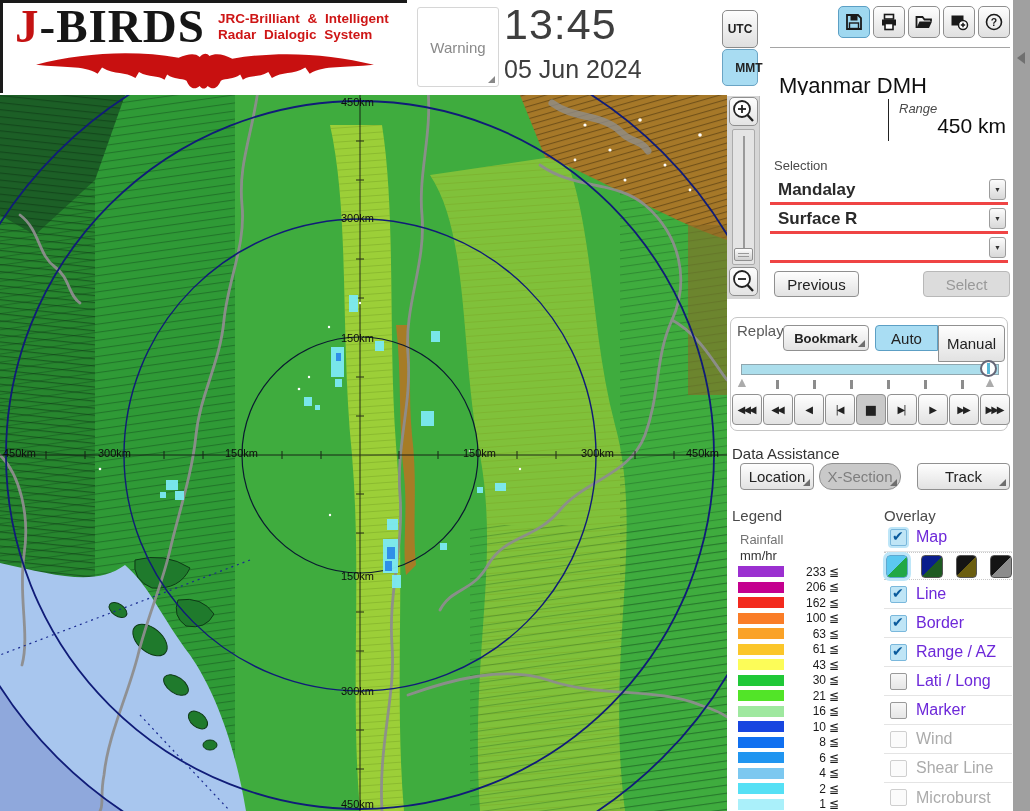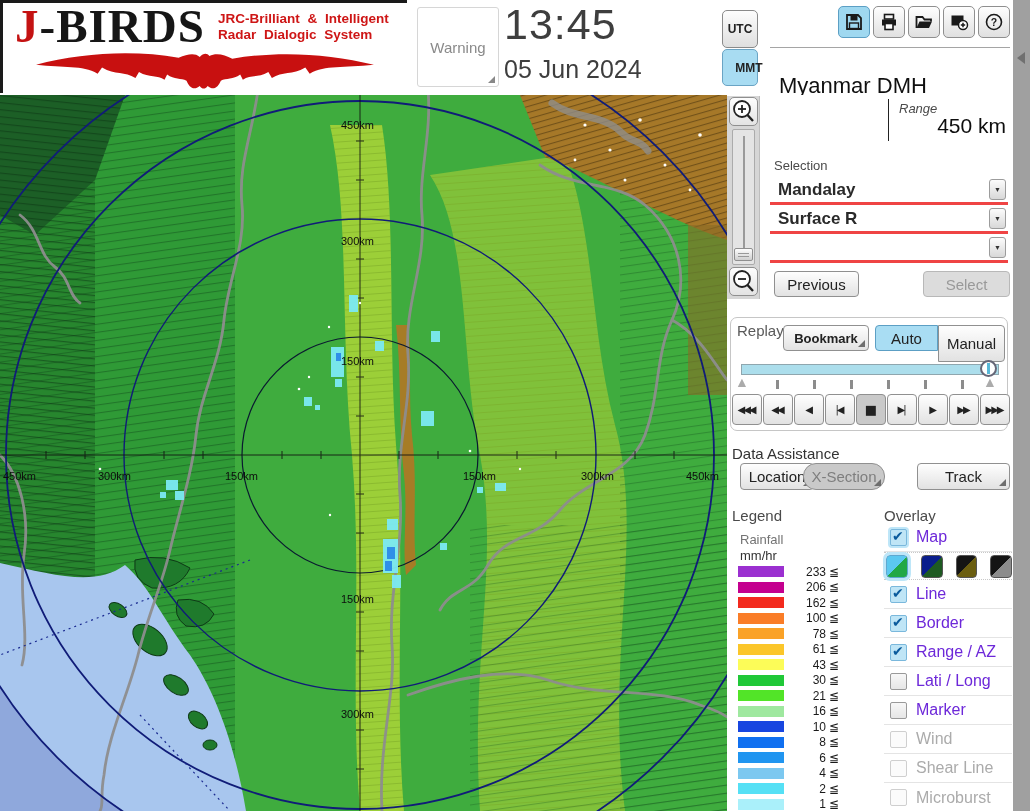--- a/index.html
+++ b/index.html
@@ -43,7 +43,7 @@
 
   
   .map{position:absolute;left:0;top:95px;width:727px;height:716px;overflow:hidden;background:#3FAC3E;}
-  .rlab{position:absolute;font-size:11px;color:#0D0D0D;white-space:nowrap;margin-top:23px;}
+  .rlab{position:absolute;font-size:11px;color:#0D0D0D;white-space:nowrap;}
 
   
   .panel{position:absolute;left:727px;top:95px;width:285px;height:716px;background:#fff;}

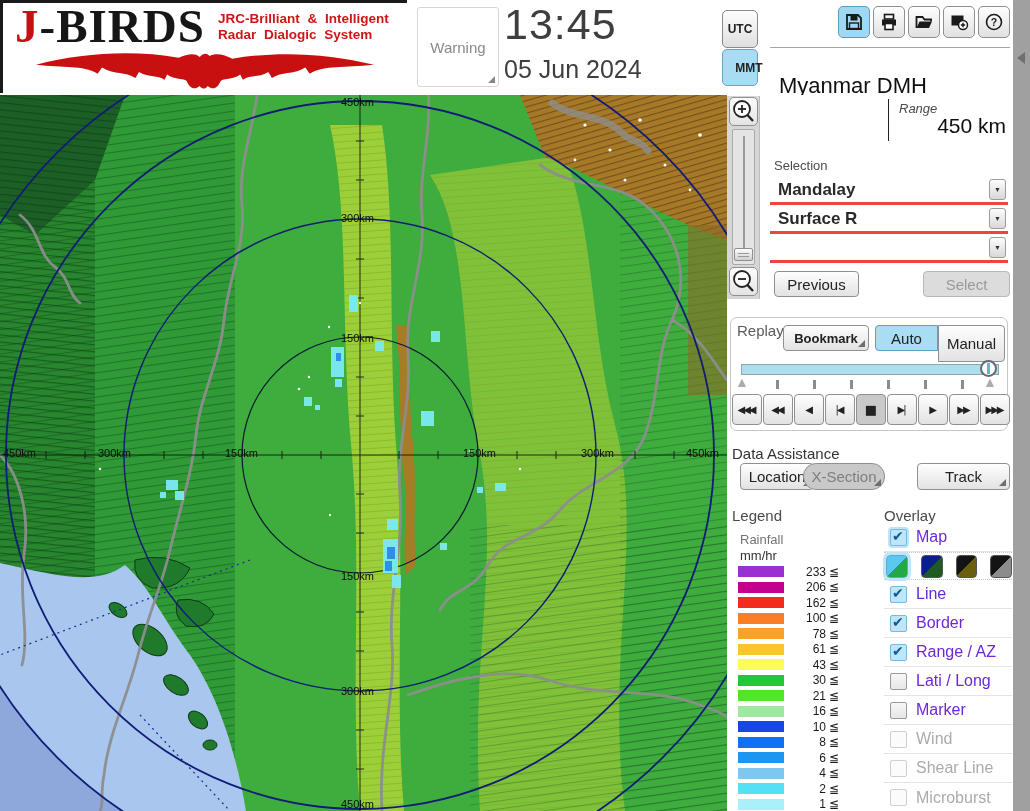--- a/index.html
+++ b/index.html
@@ -446,7 +446,7 @@
     <div class="btn corner da-btn" style="left:13px;width:74px;">
         <span>Location</span>
       </div>
-    <div class="btn corner da-btn pressed" style="left:76px;width:82px;border-radius:13px;">
+    <div class="btn corner da-btn pressed" style="left:92px;width:82px;border-radius:13px;">
         <span>X-Section</span>
       </div>
     <div class="btn corner da-btn" style="left:190px;width:93px;">

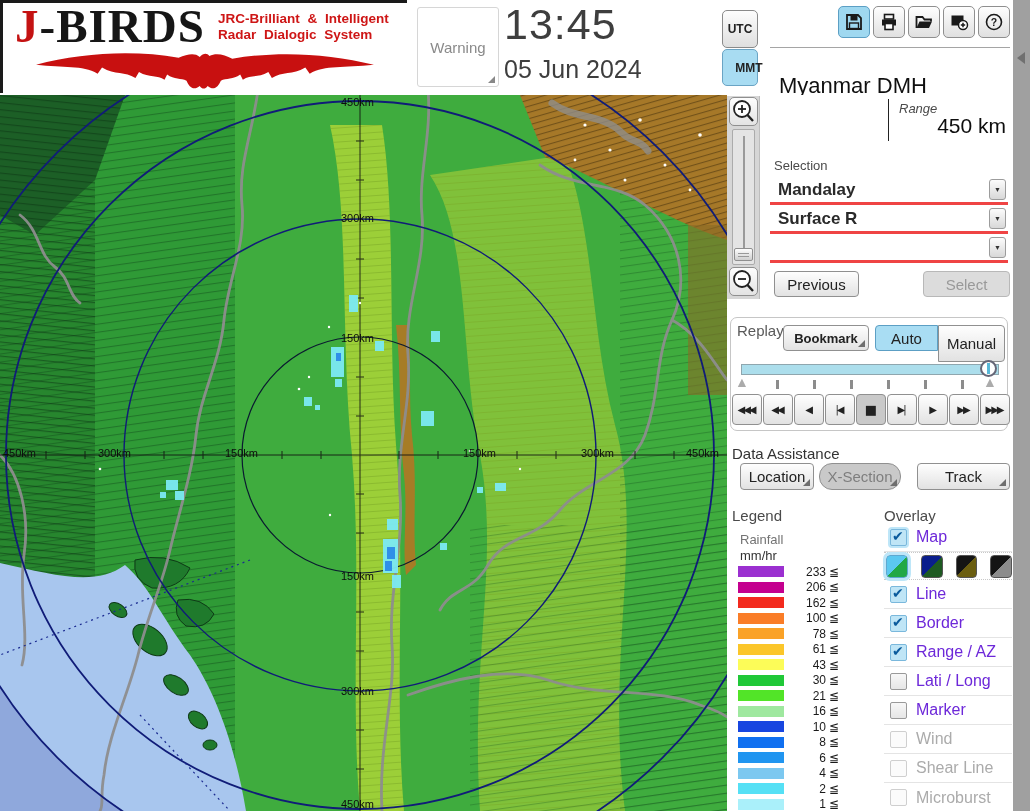--- a/index.html
+++ b/index.html
@@ -481,7 +481,7 @@
         </div>
       <div class="lg-row">
           <div class="lg-sw" style="background-color: rgb(250, 162, 40);"></div>
-          <span class="lg-val">78</span>
+          <span class="lg-val">63</span>
           <span class="lg-op">≦</span>
         </div>
       <div class="lg-row">

